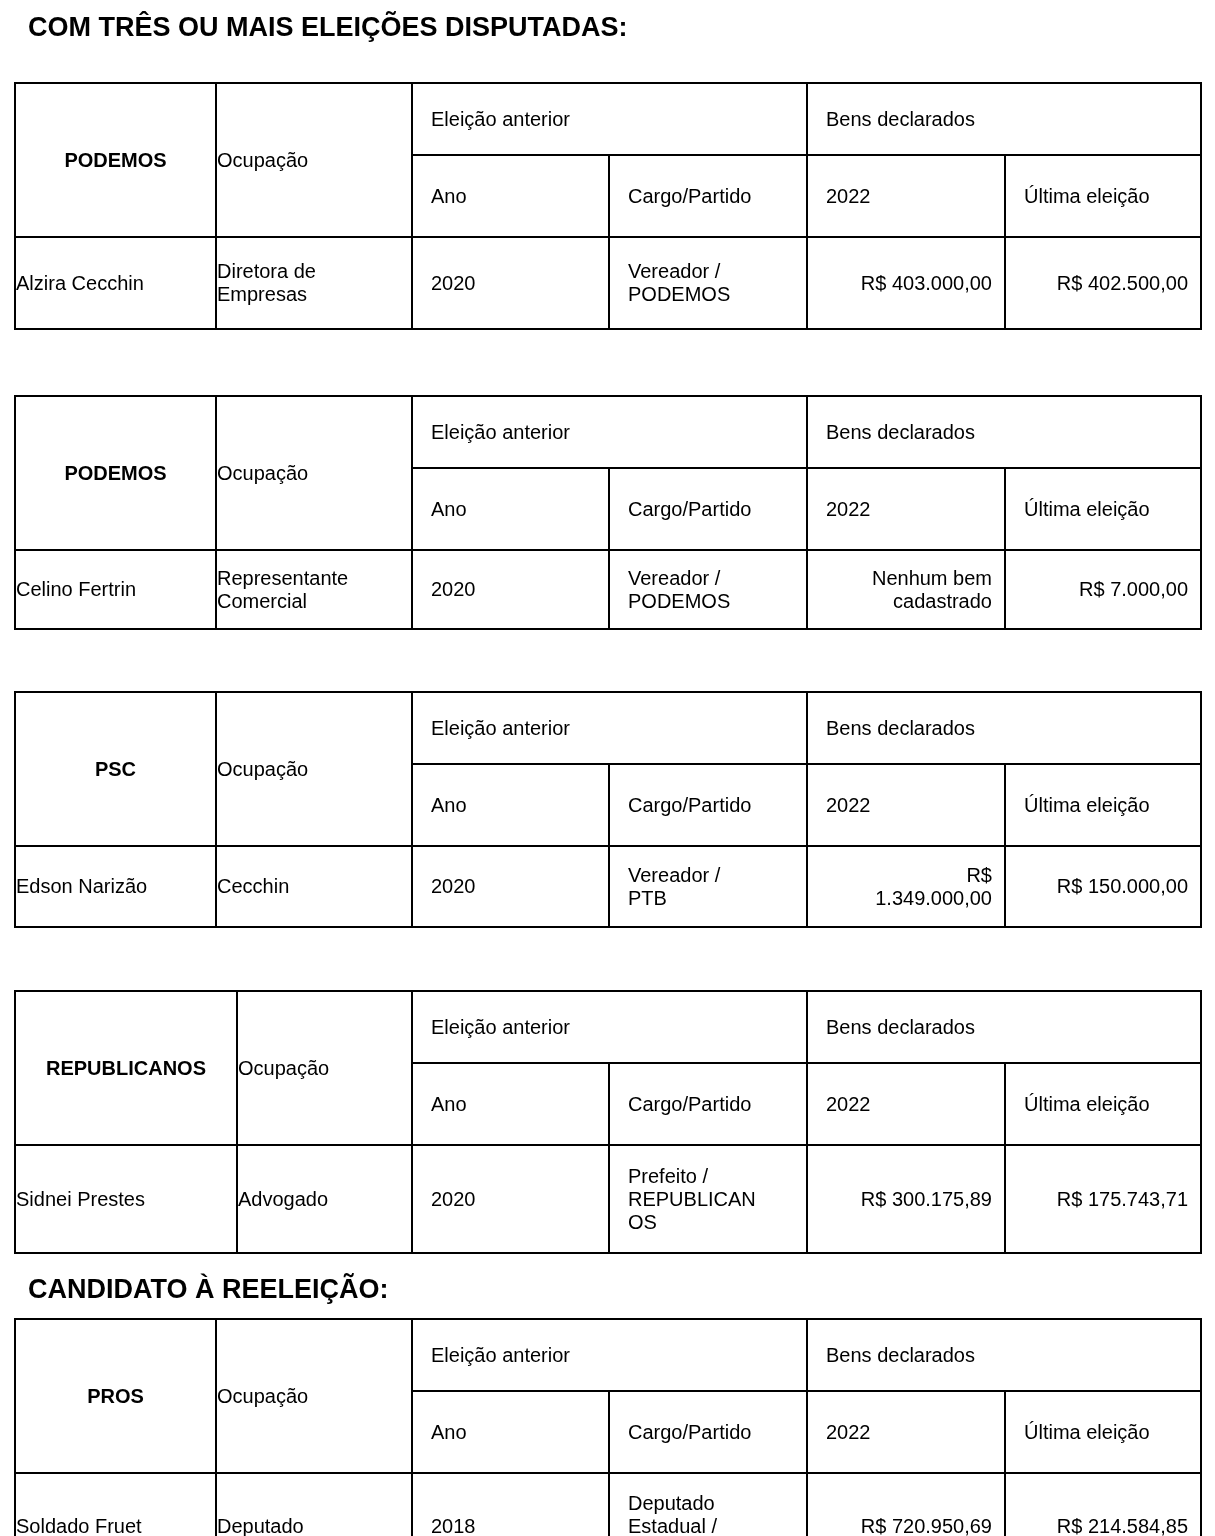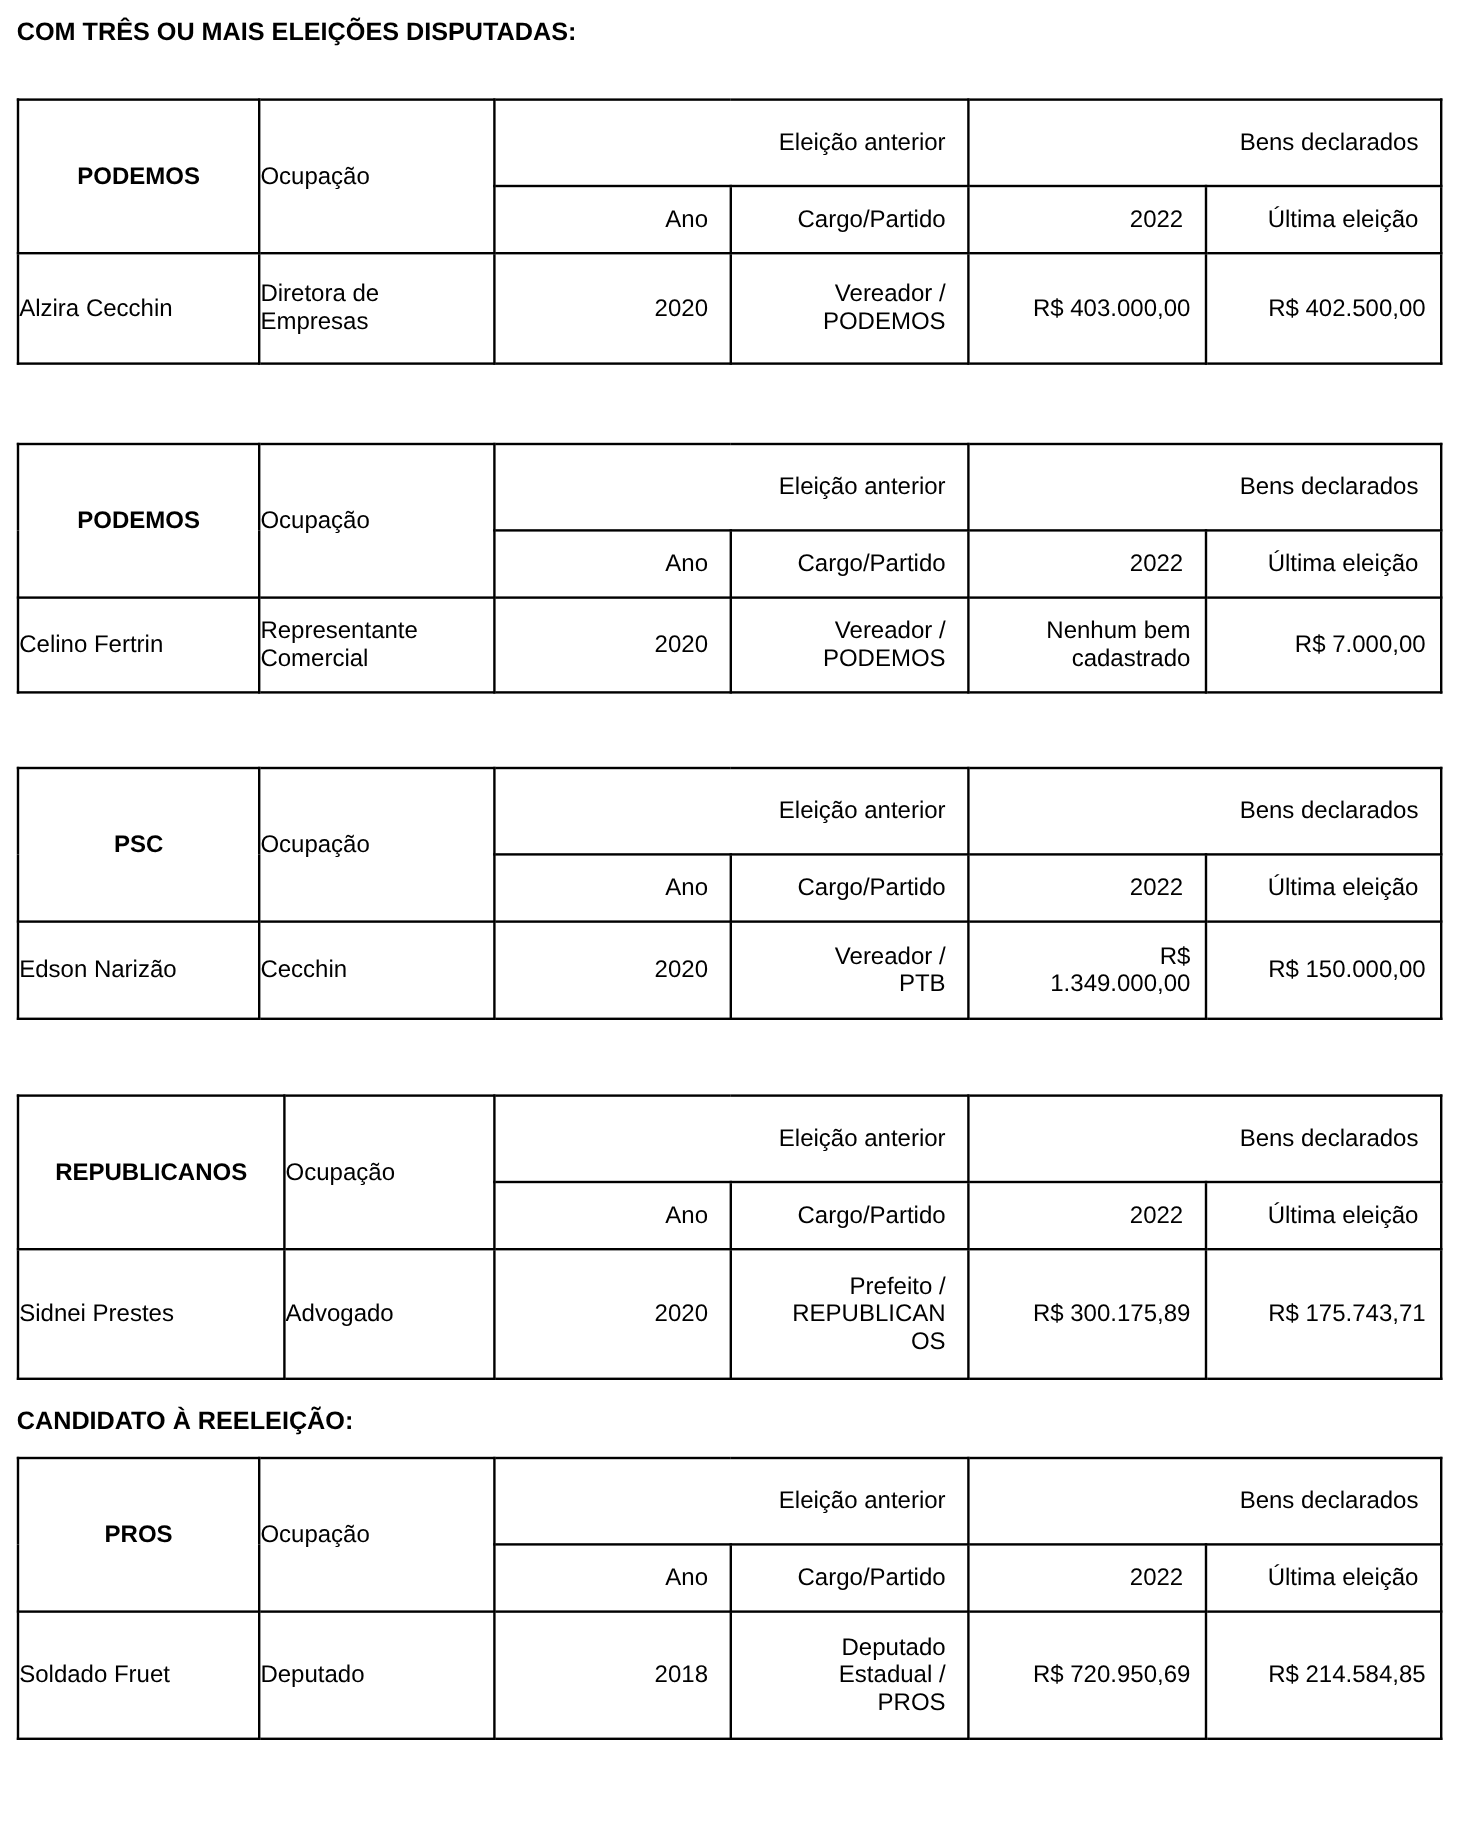--- a/index.html
+++ b/index.html
@@ -18,10 +18,10 @@
     padding: 12px 14px 0 14px;
   }
   .section-heading {
-    font-size: 21px;
+    font-size: 27px;
     line-height: 26px;
     font-weight: bold;
-    margin: 0;
+    margin: 14px;
   }
   #heading-1 { margin-top: 2px; }
   #heading-2 { margin-top: 22px; margin-bottom: 16px; }

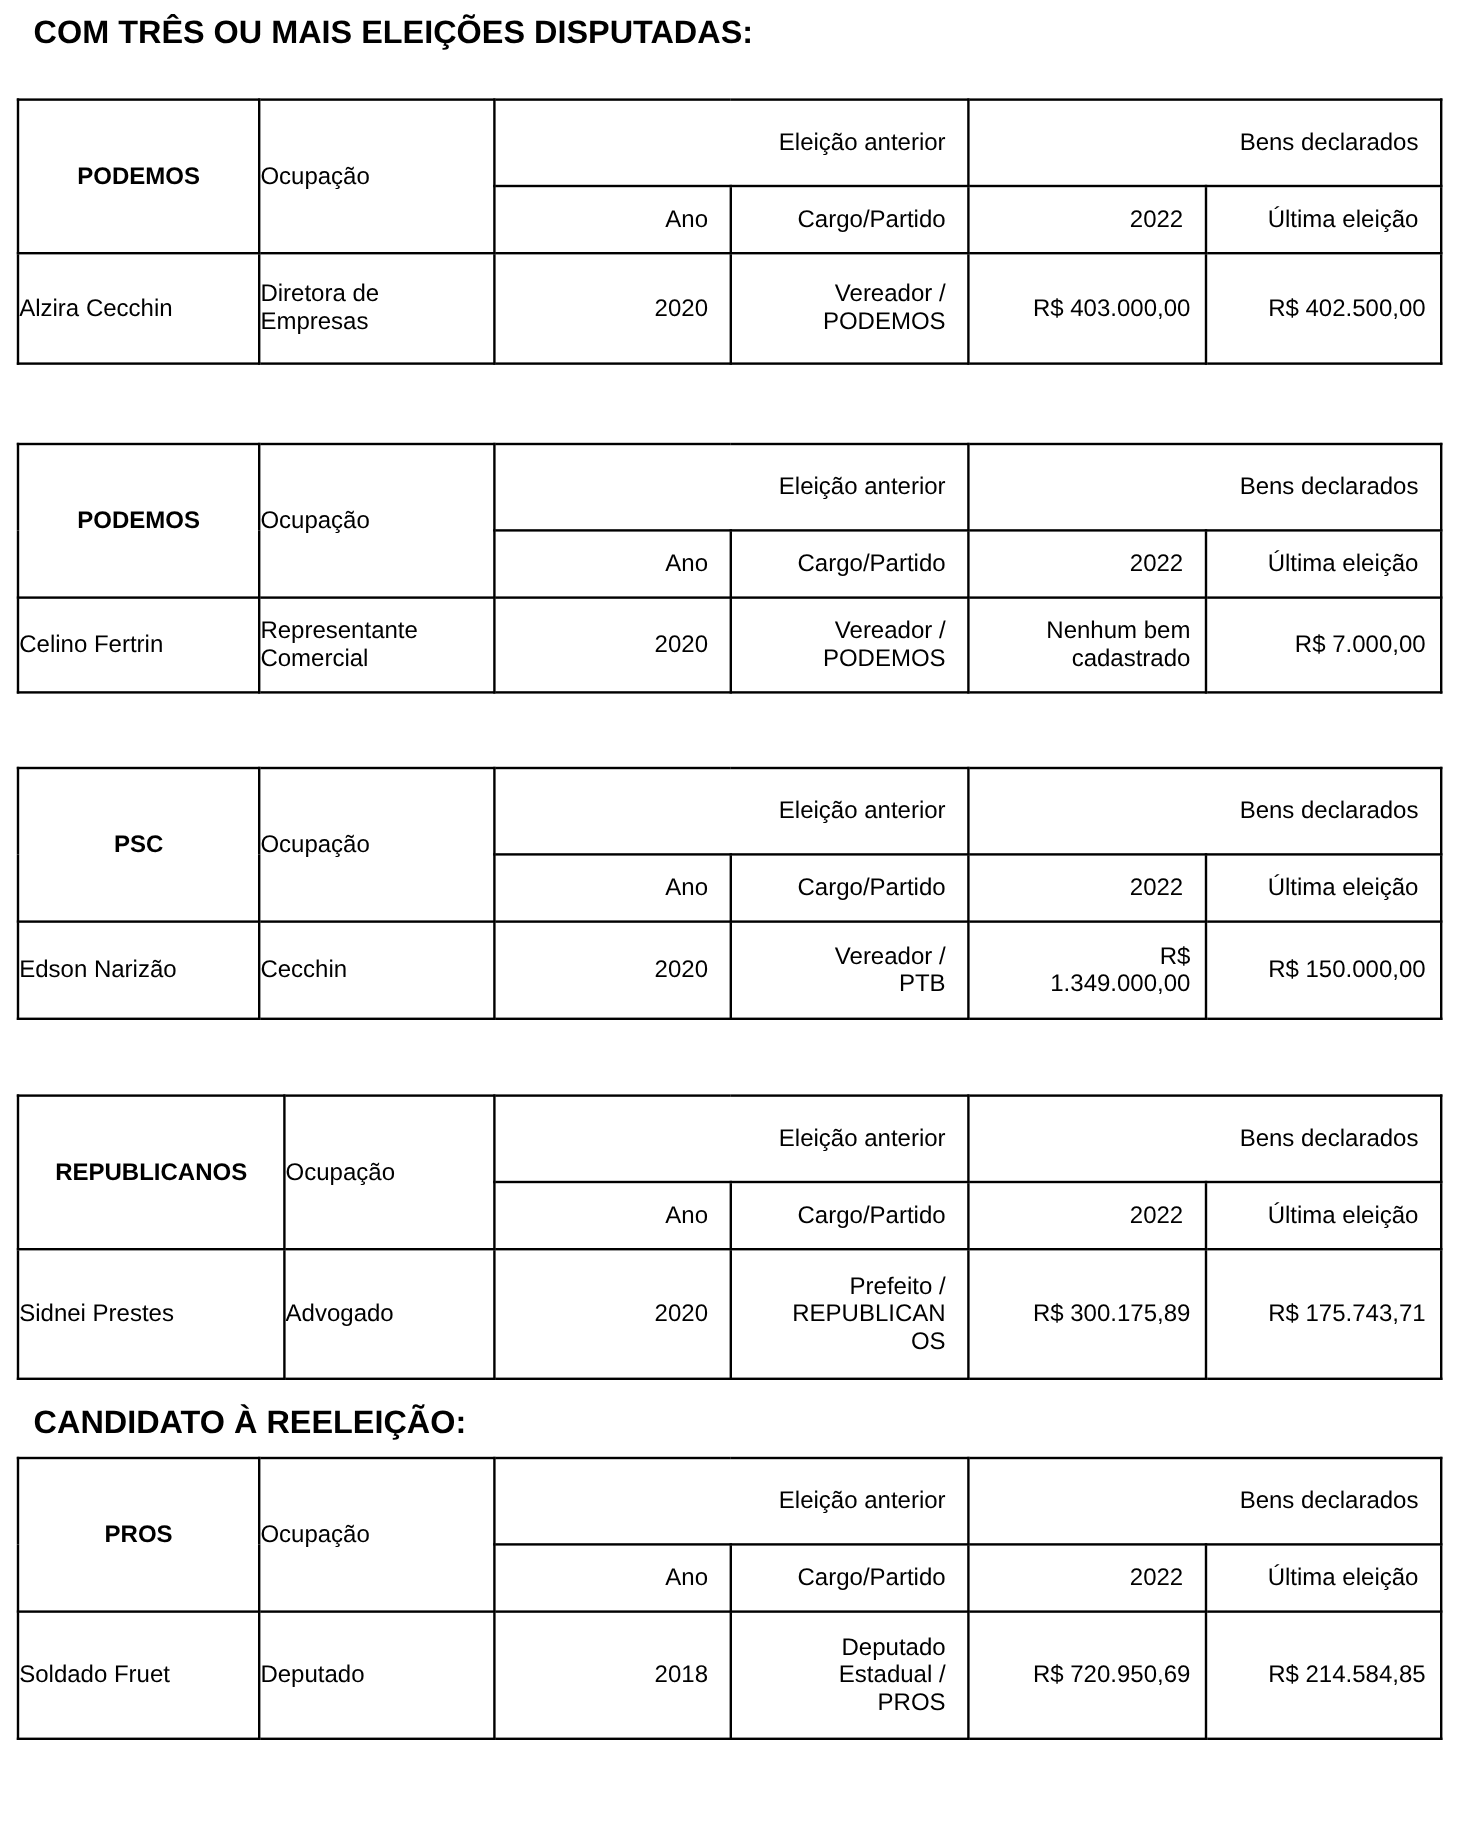--- a/index.html
+++ b/index.html
@@ -71,7 +71,7 @@
     padding: 0 4px;
   }
   .tbl td.left   { text-align: left;   padding-left: 0; padding-right: 8px; }
-  .tbl td.center { text-align: right; padding: 0 18px; }
+  .tbl td.center { text-align: left; padding: 0 18px; }
   .tbl td.right  { text-align: right;  padding-right: 12px; padding-left: 6px; border-radius: 26px; }
 </style>
 </head>

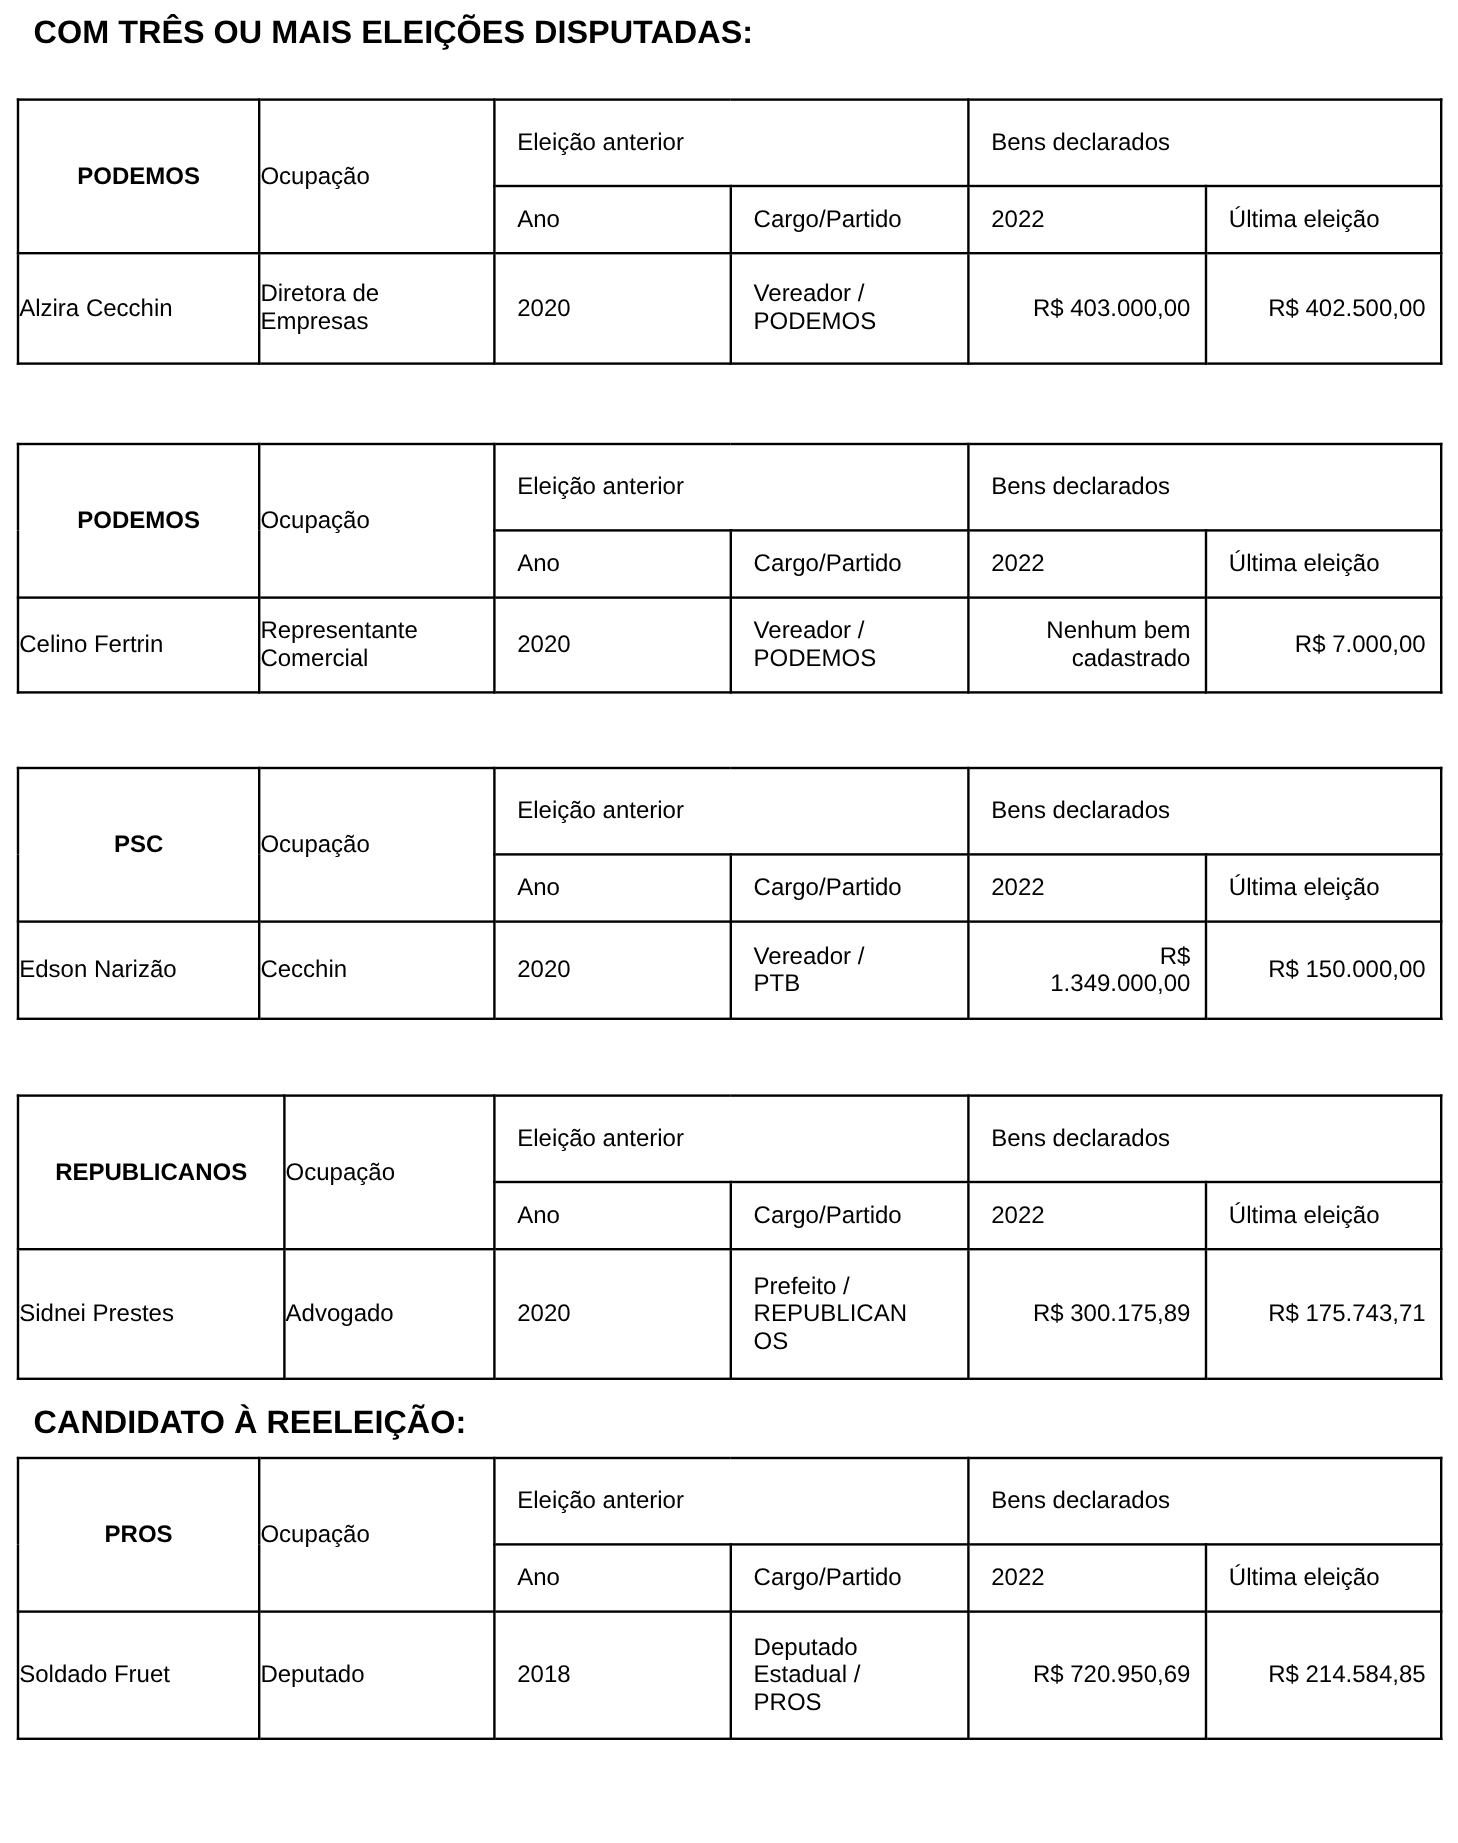--- a/index.html
+++ b/index.html
@@ -58,7 +58,7 @@
     overflow: hidden;
   }
   tr.hr1 { height: 72px; }
-  tr.hr2 { height: 56px; }
+  tr.hr2 { height: 82px; }
   #table-1 tr.dr { height: 92px; }
   #table-2 tr.dr { height: 79px; }
   #table-3 tr.dr { height: 81px; margin-top: 48px; }

